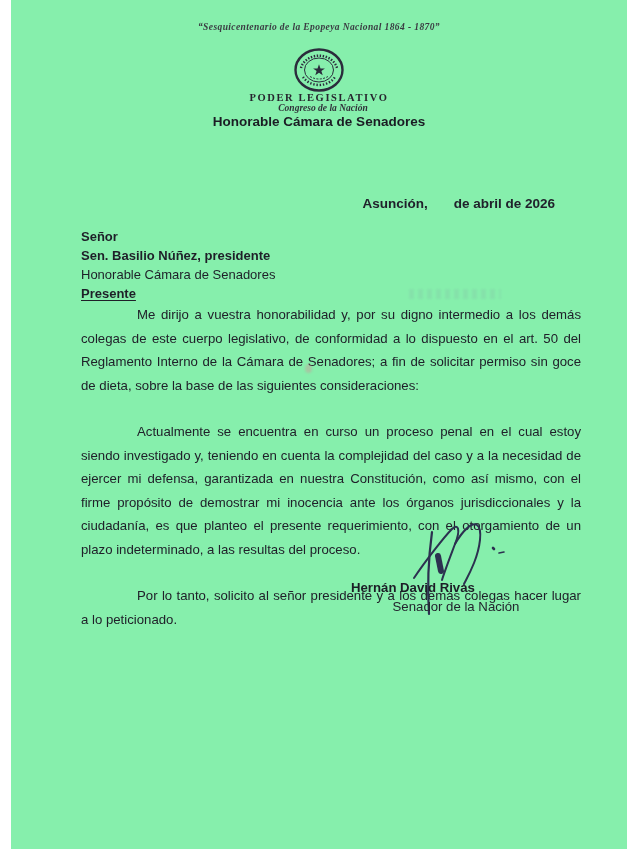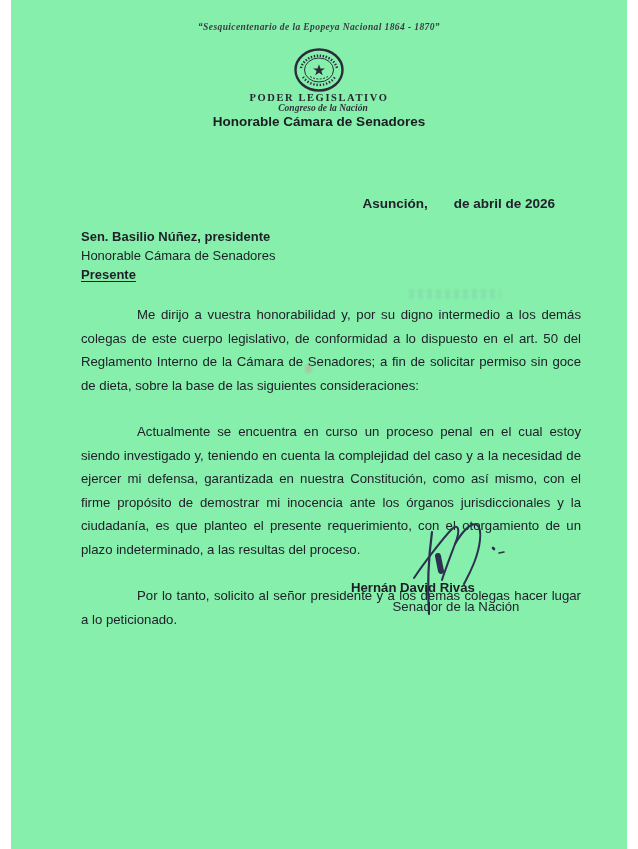--- a/index.html
+++ b/index.html
@@ -182,6 +182,7 @@
   </div>
 
   <div class="recipient">
+    <div class="bold">Señor</div>
     <div class="bold">Sen. Basilio Núñez, presidente</div>
     <div>Honorable Cámara de Senadores</div>
     <div><span class="underline">Presente</span></div>

